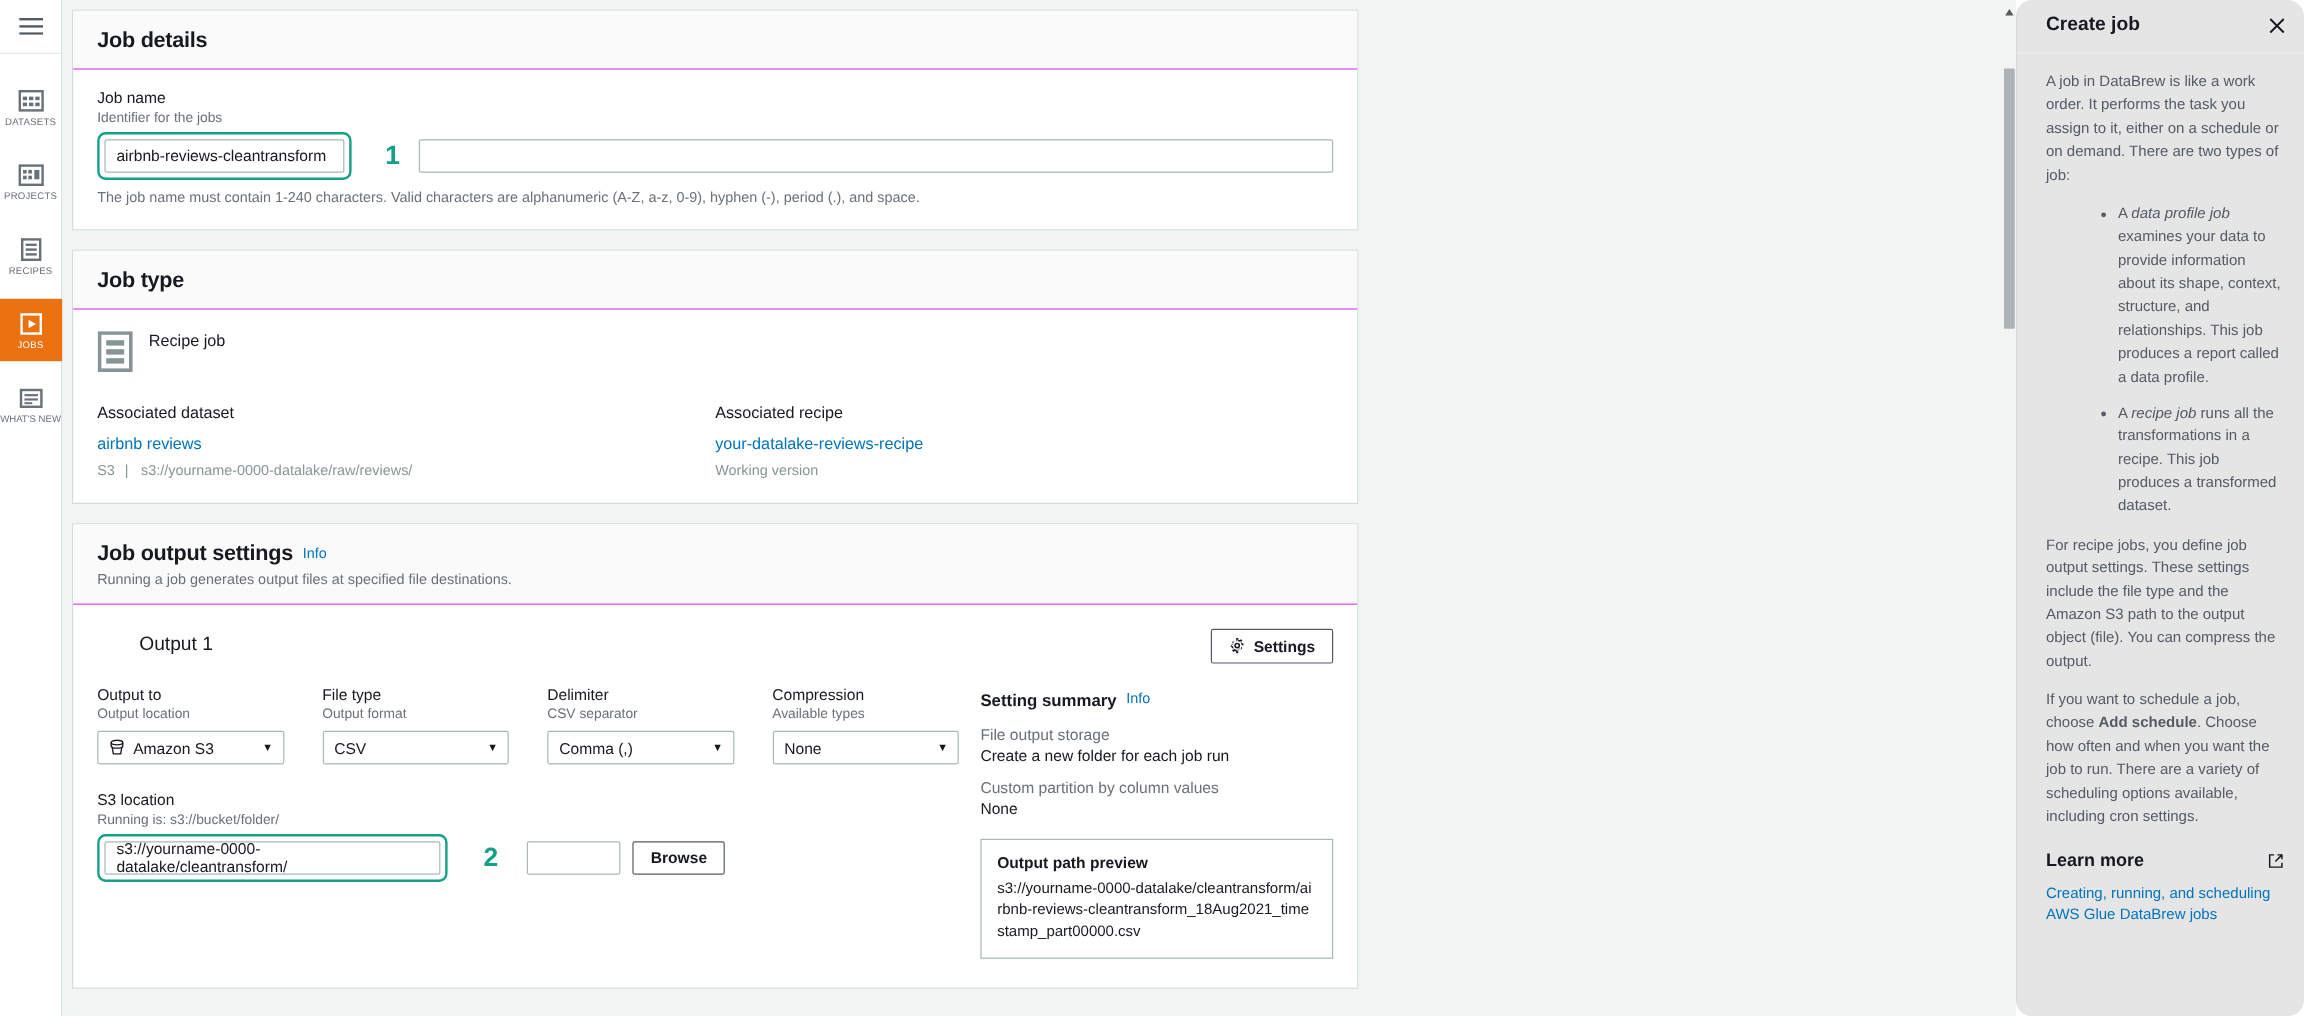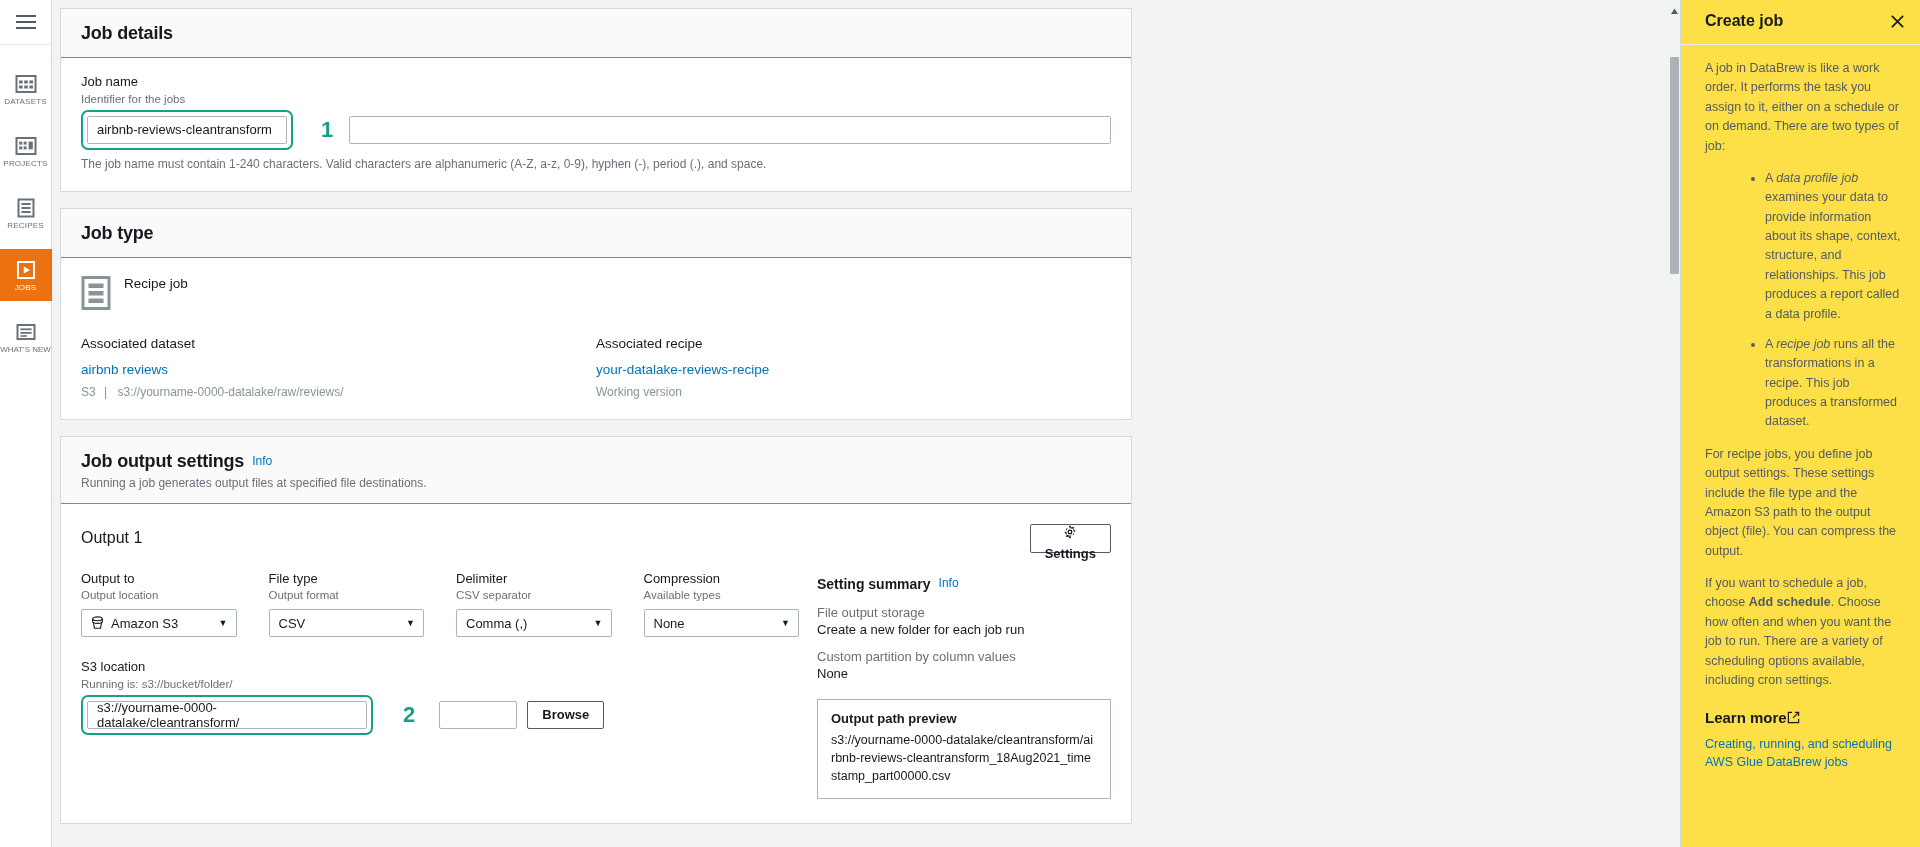--- a/index.html
+++ b/index.html
@@ -155,8 +155,8 @@
 
   
   #help {
-    width: 240px; flex: 0 0 240px; height: 847px; background: #fde047;
-    border-left: 1px solid #d5dbdb; position: relative;
+    width: 240px; flex: 0 0 240px; height: 847px; background: #e5e5e5;
+    border-left: 1px solid #d5dbdb; position: relative; border-radius: 14px;
   }
   #help-inner { width: 240px; }
   .help-hd {

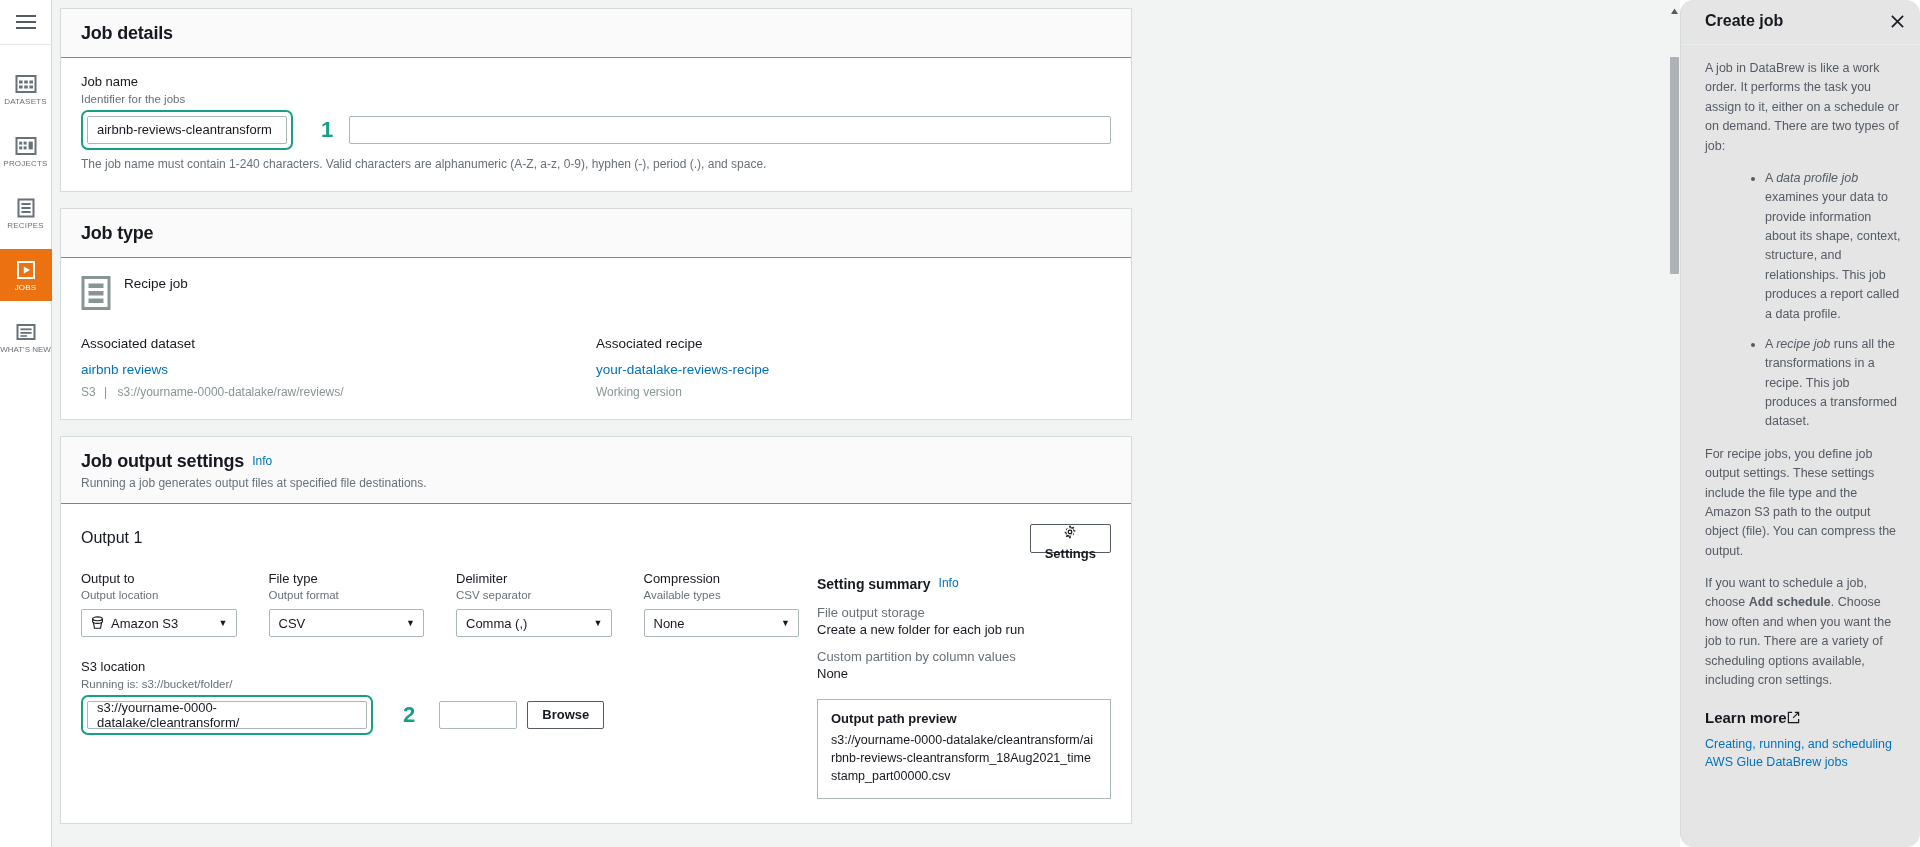--- a/index.html
+++ b/index.html
@@ -99,7 +99,7 @@
   .assoc-meta .sep { margin: 0 7px 0 5px; }
 
   
-  .out-head { display: flex; align-items: center; justify-content: space-between; }
+  .out-head { display: flex; align-items: center; justify-content: space-between; margin-left: 35px; }
   .out-title { font-size: 16px; color: #16191f; font-weight: 400; }
   .btn {
     border: 1px solid #545b64; border-radius: 2px; background: #fff;

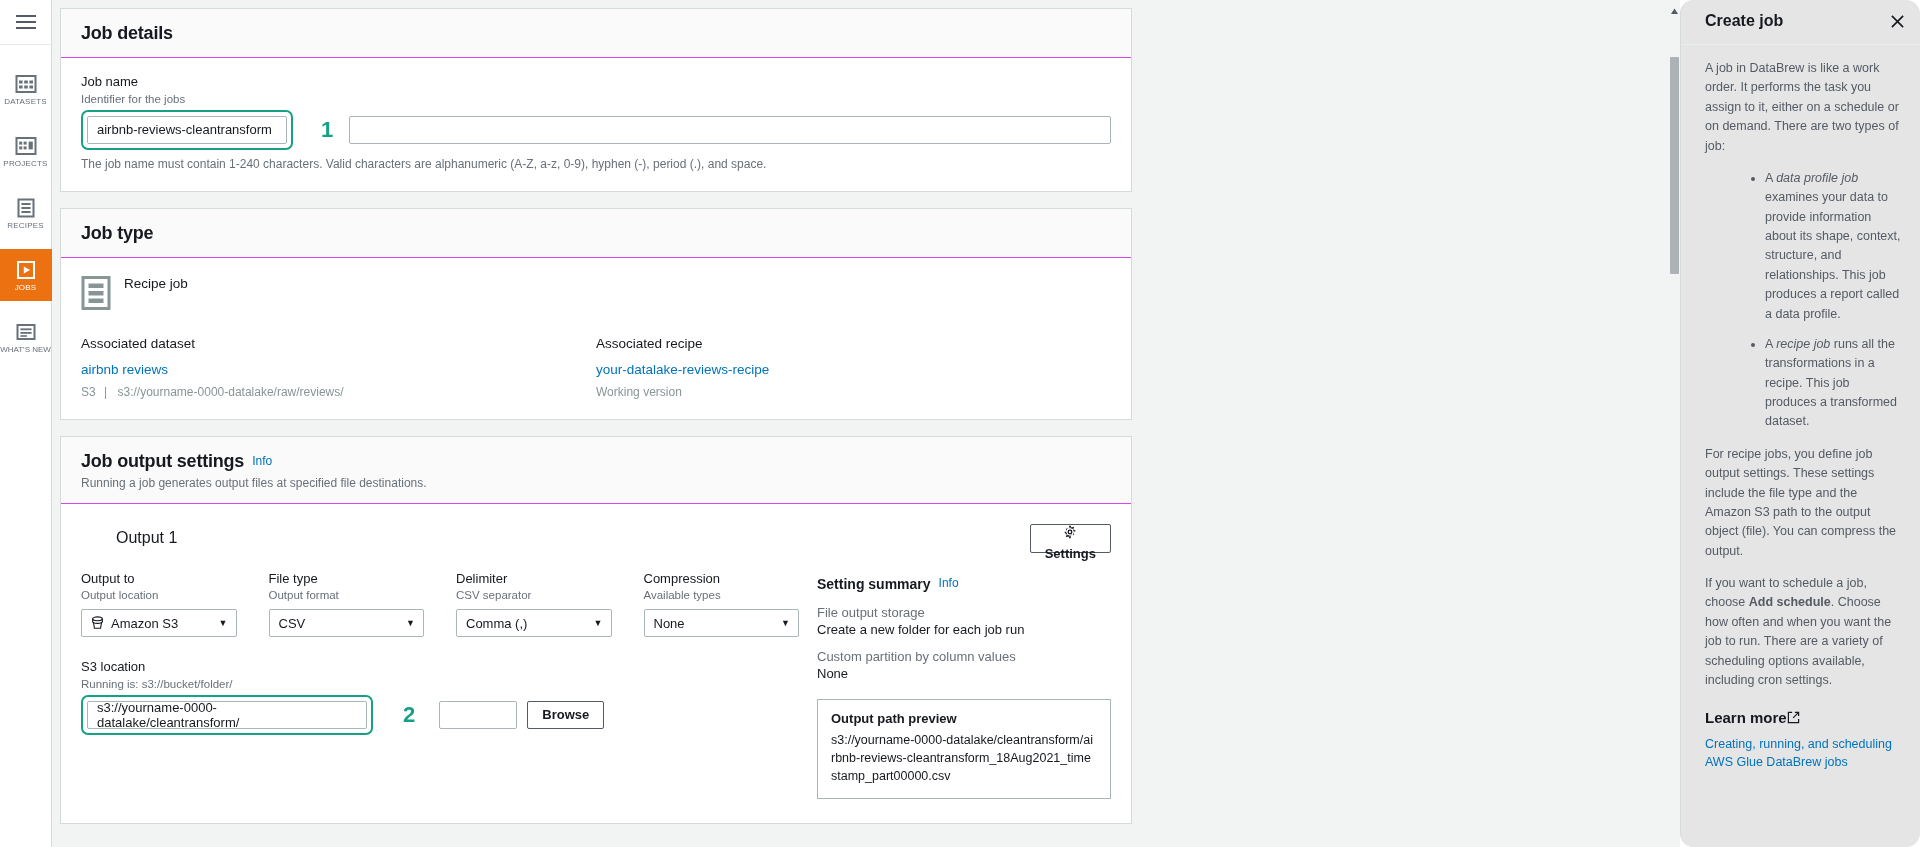--- a/index.html
+++ b/index.html
@@ -105,7 +105,7 @@
     border: 1px solid #545b64; border-radius: 2px; background: #fff;
     color: #16191f; font-size: 13px; font-weight: 700;
     height: 29px; padding: 0 14px; display: inline-flex; align-items: center; gap: 7px;
-    cursor: pointer; font-family: "Liberation Sans", sans-serif; flex-direction: column;
+    cursor: pointer; font-family: "Liberation Sans", sans-serif;
   }
   .btn-browse {
     border: 1px solid #545b64; border-radius: 2px; background: #fff;

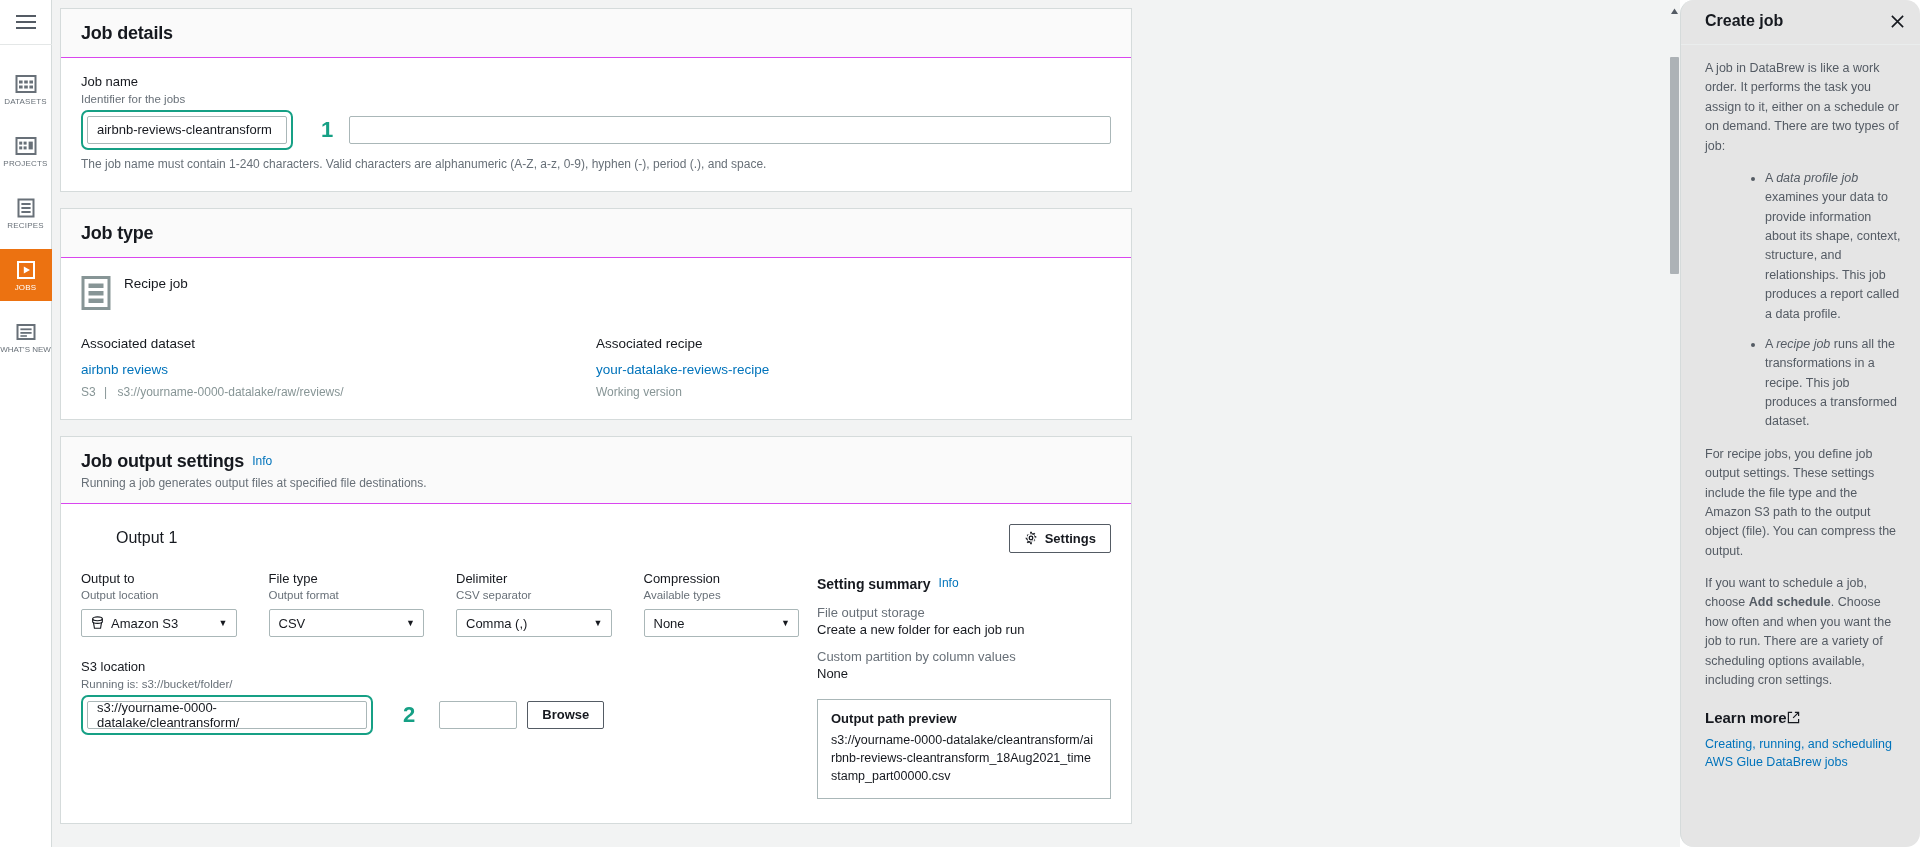--- a/index.html
+++ b/index.html
@@ -174,7 +174,7 @@
     font-size: 12.5px; line-height: 1.55; color: #545b64; margin-bottom: 11px; margin-left: 44px;
   }
   .help-li::marker { color: #545b64; }
-  .help-h2 { font-size: 15px; font-weight: 700; color: #16191f; margin: 19px 0 9px 0; display: flex; align-items: center; gap: 0;}
+  .help-h2 { font-size: 15px; font-weight: 700; color: #16191f; margin: 19px 0 9px 0; display: flex; align-items: center; gap: 0; justify-content: space-between;}
   .help-link { font-size: 12.5px; color: #0073bb; text-decoration: none; line-height: 1.45; display: block; cursor: pointer; }
   em { font-style: italic; }
   b { font-weight: 700; }

